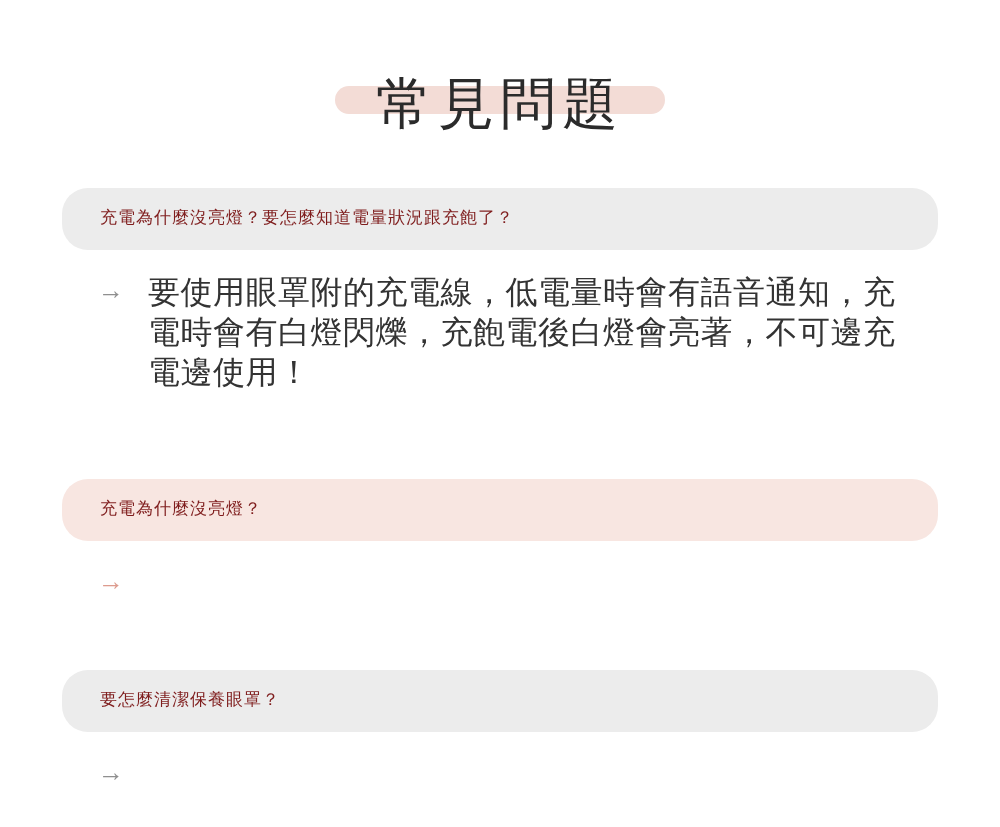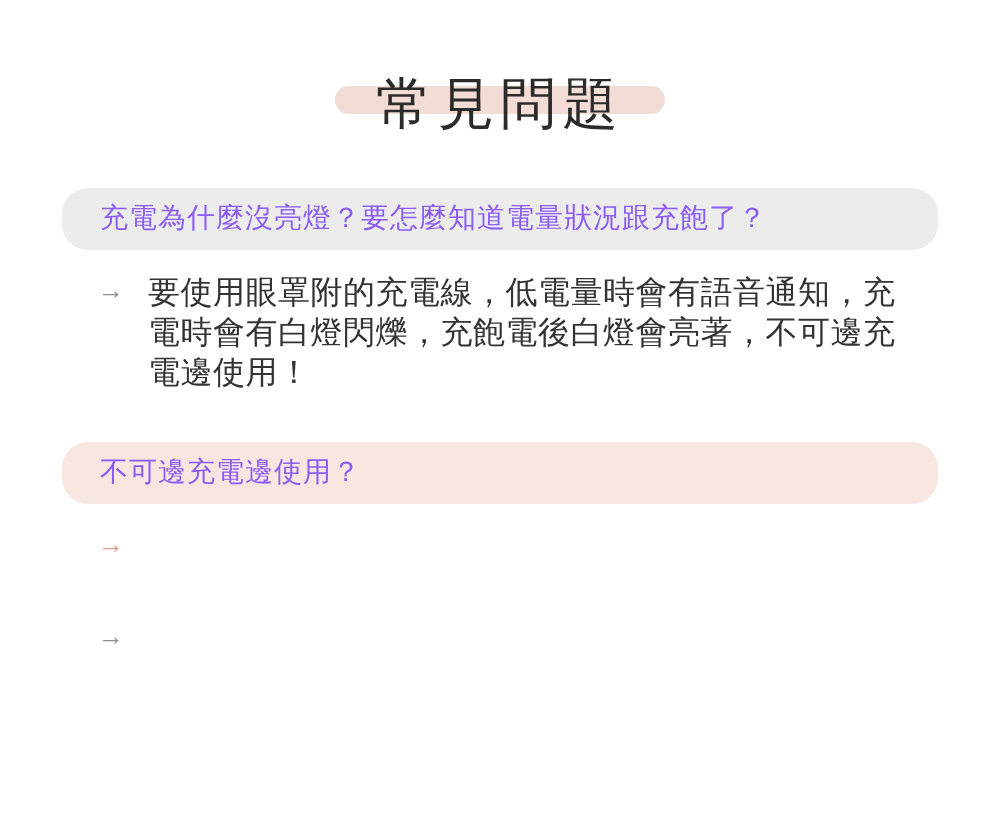--- a/index.html
+++ b/index.html
@@ -62,11 +62,12 @@
   .question {
     border-radius: 26px;
     padding: 15px 38px 17px 38px;
-    font-size: 28px;
+    font-size: 17px;
     line-height: 30px;
     letter-spacing: 1px;
-    color: #8b5cf6;
+    color: #7f1d1d;
     box-sizing: border-box;
+    margin-top: 37px;
   }
   .q-gray { background: #ececec; }
   .q-pink { background: #f8e6e1; }

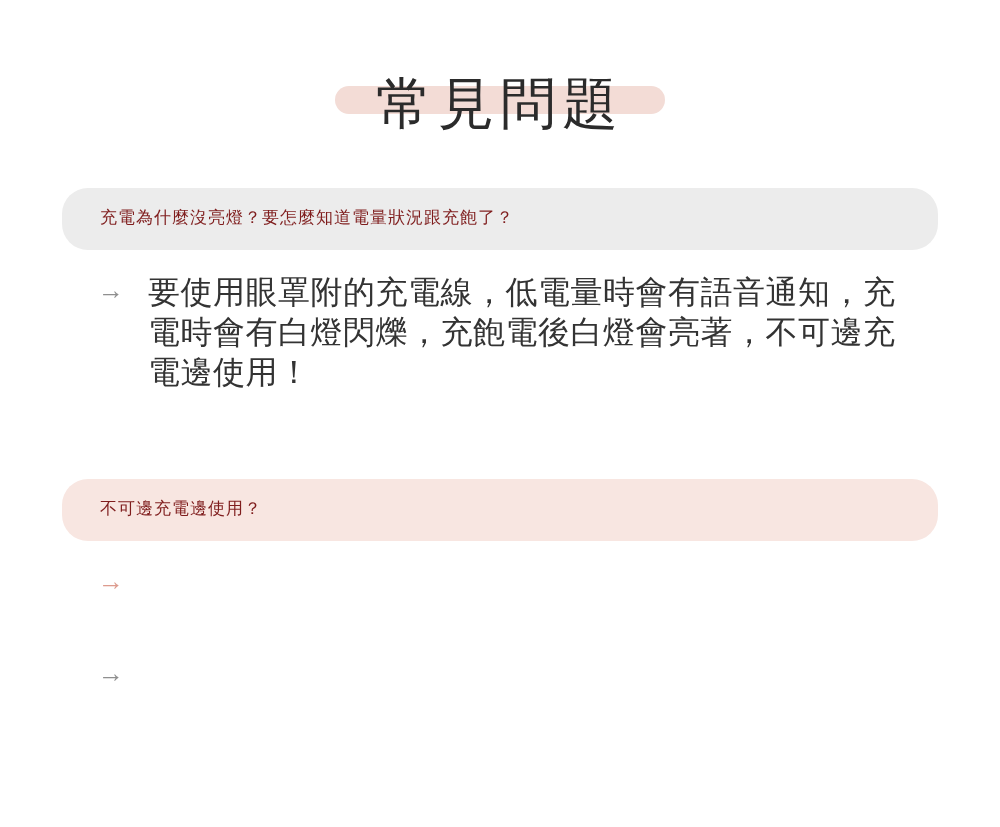--- a/index.html
+++ b/index.html
@@ -122,7 +122,7 @@
     <div class="gap-lg"></div>
 
     <div class="faq-item">
-      <div class="question q-pink">不可邊充電邊使用？</div>
+      <div class="question q-pink">充電為什麼沒亮燈？</div>
       <div class="answer">
         <span class="arrow arrow-pink">→</span>
       </div>

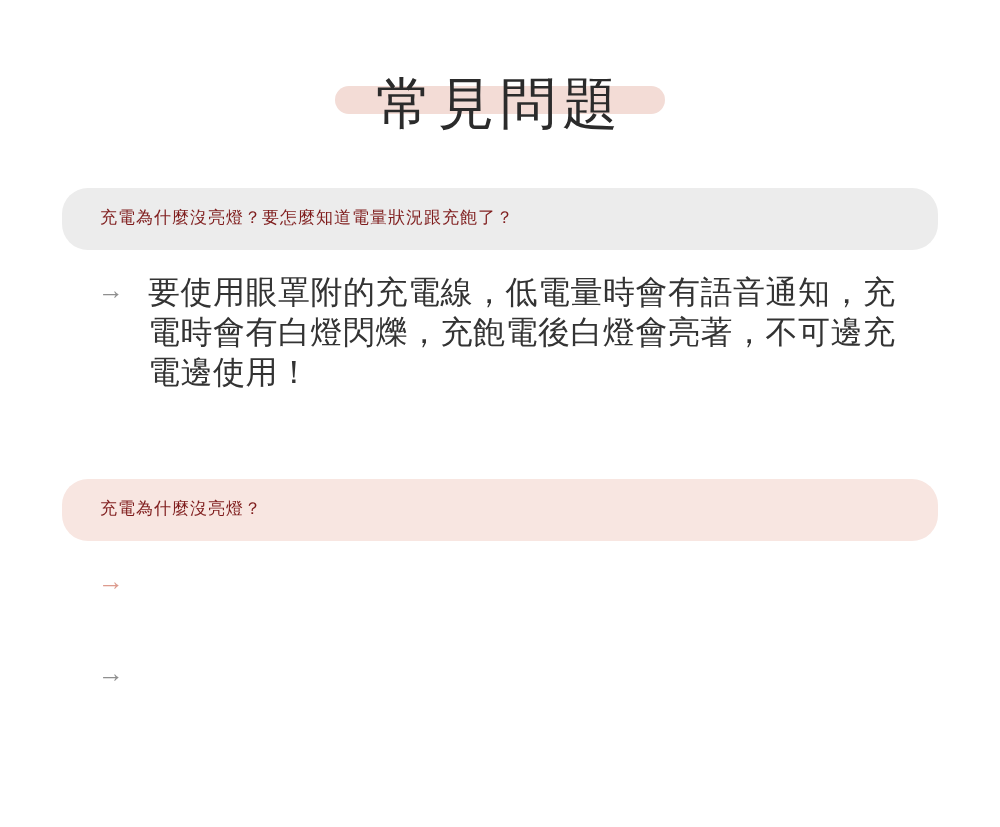--- a/index.html
+++ b/index.html
@@ -131,6 +131,7 @@
     <div class="gap-md"></div>
 
     <div class="faq-item">
+      <div class="question q-gray">要怎麼清潔保養眼罩？</div>
       <div class="answer">
         <span class="arrow">→</span>
       </div>

